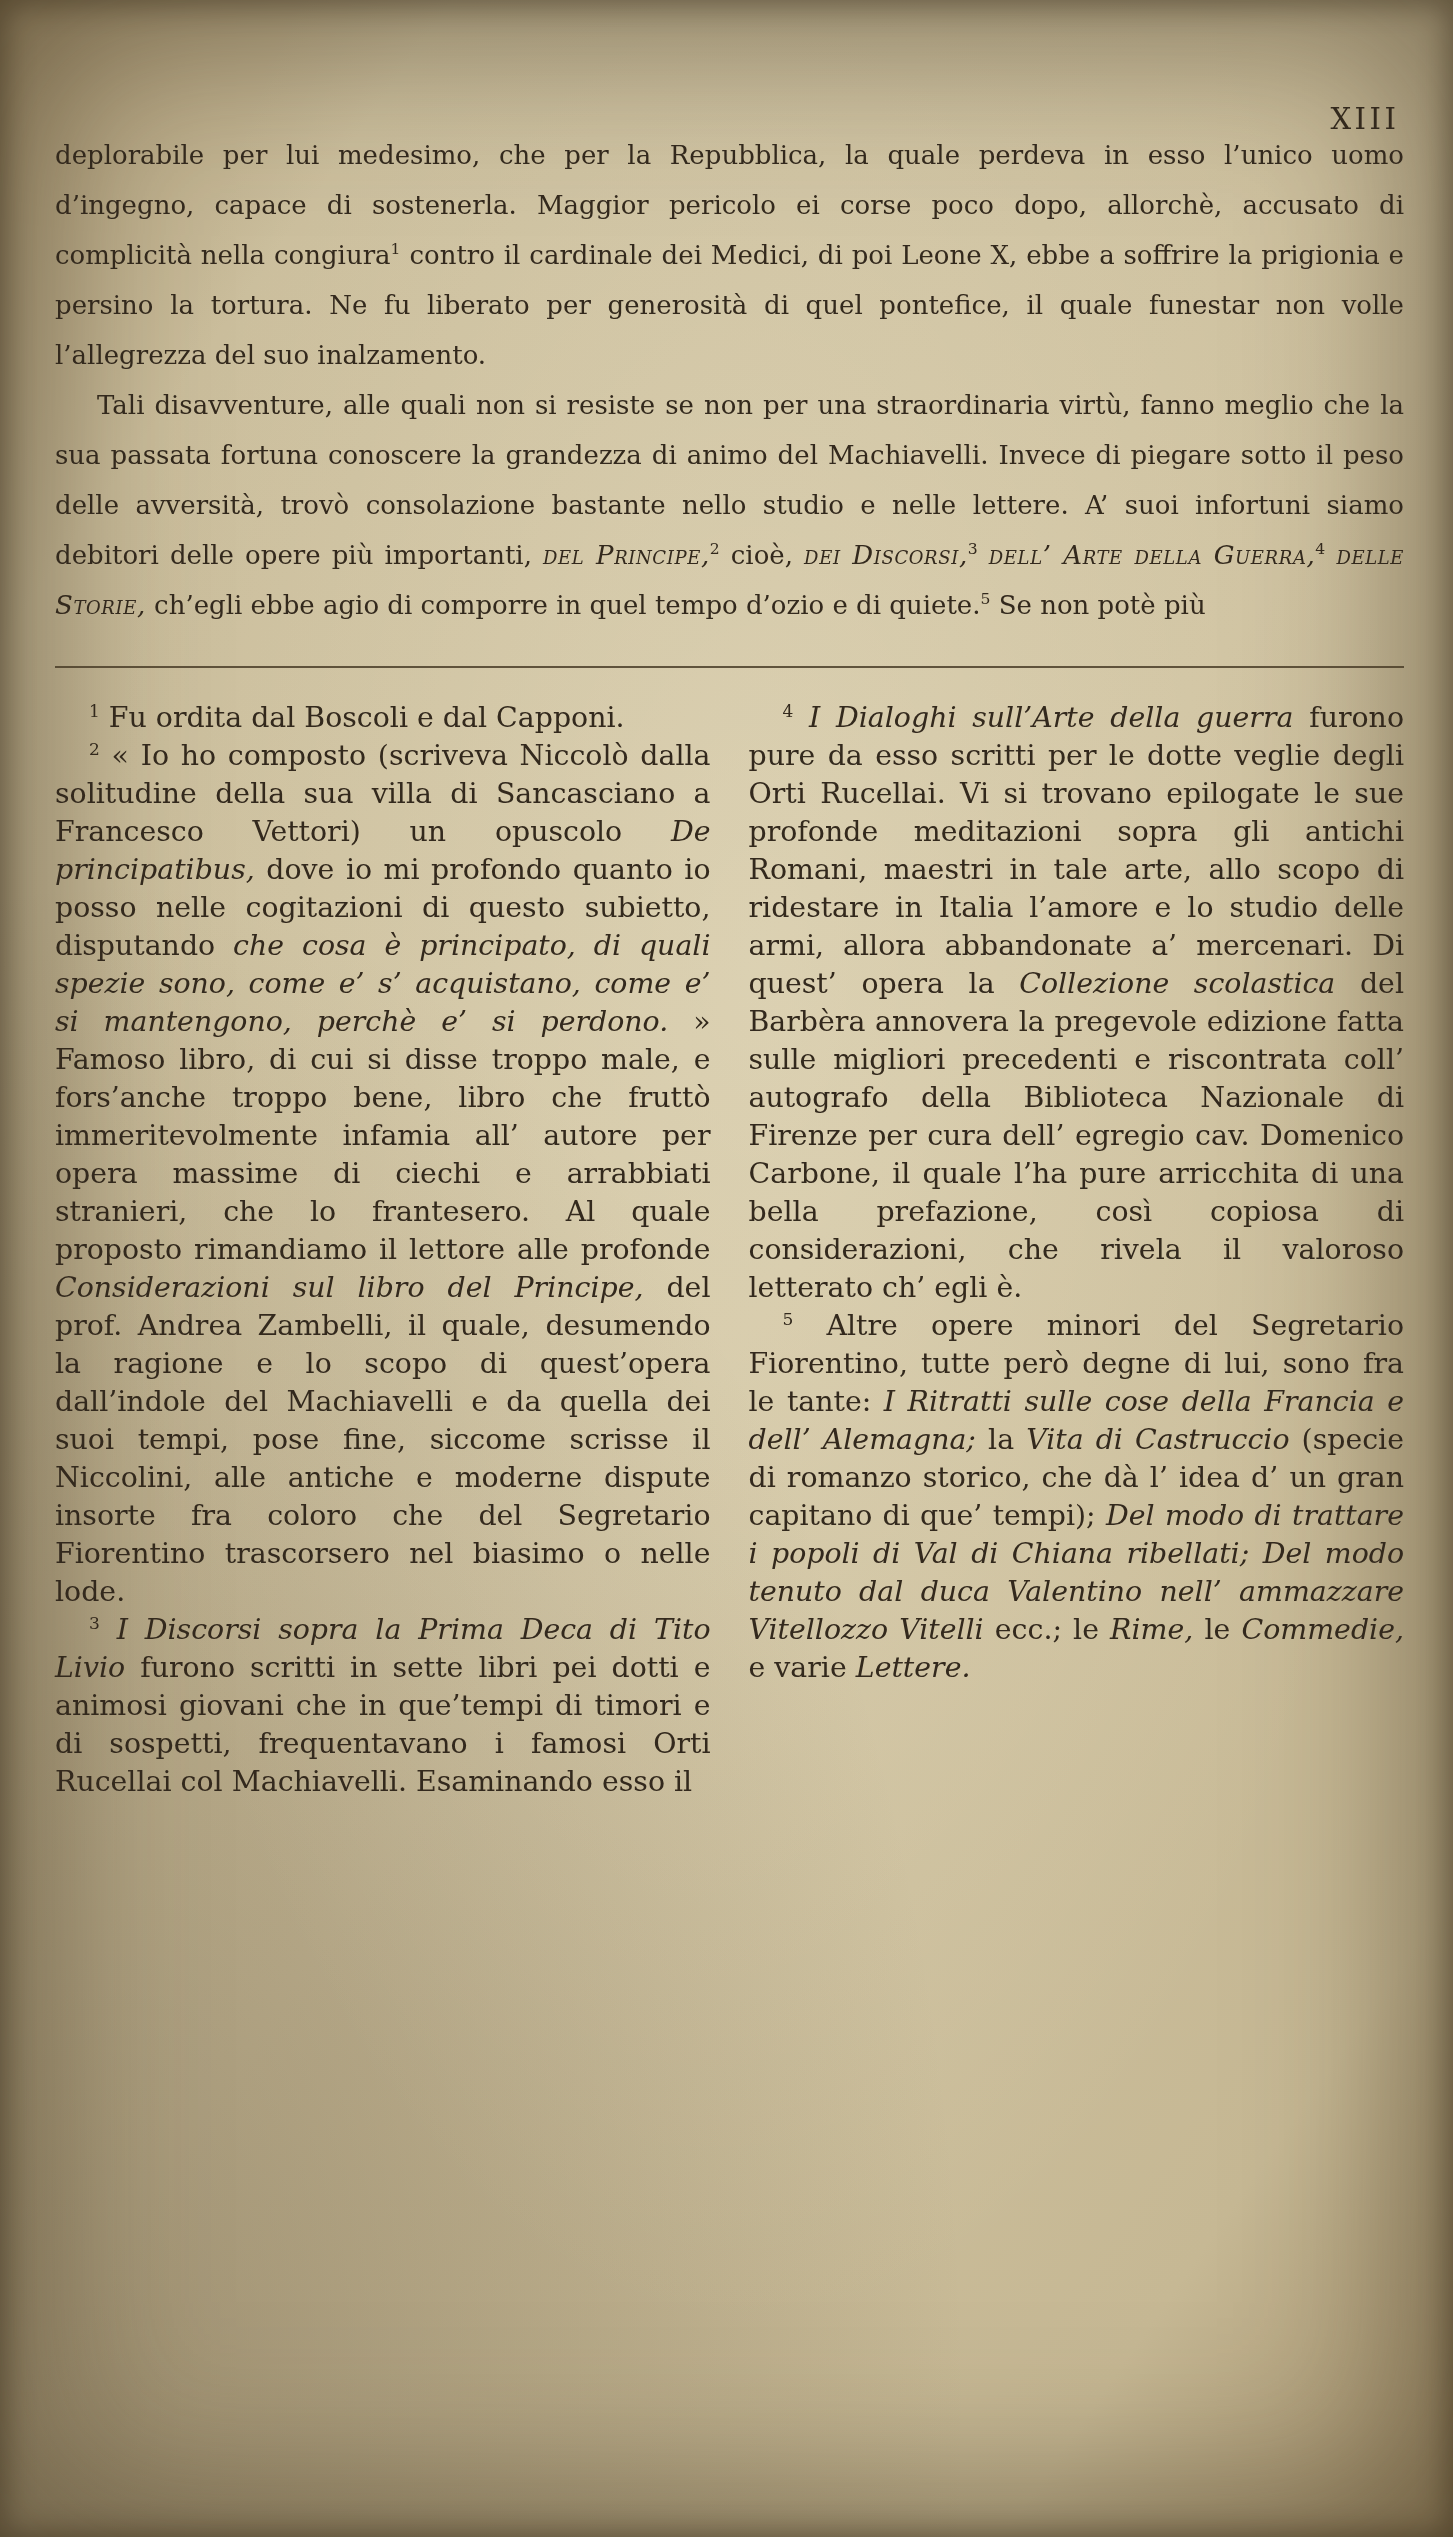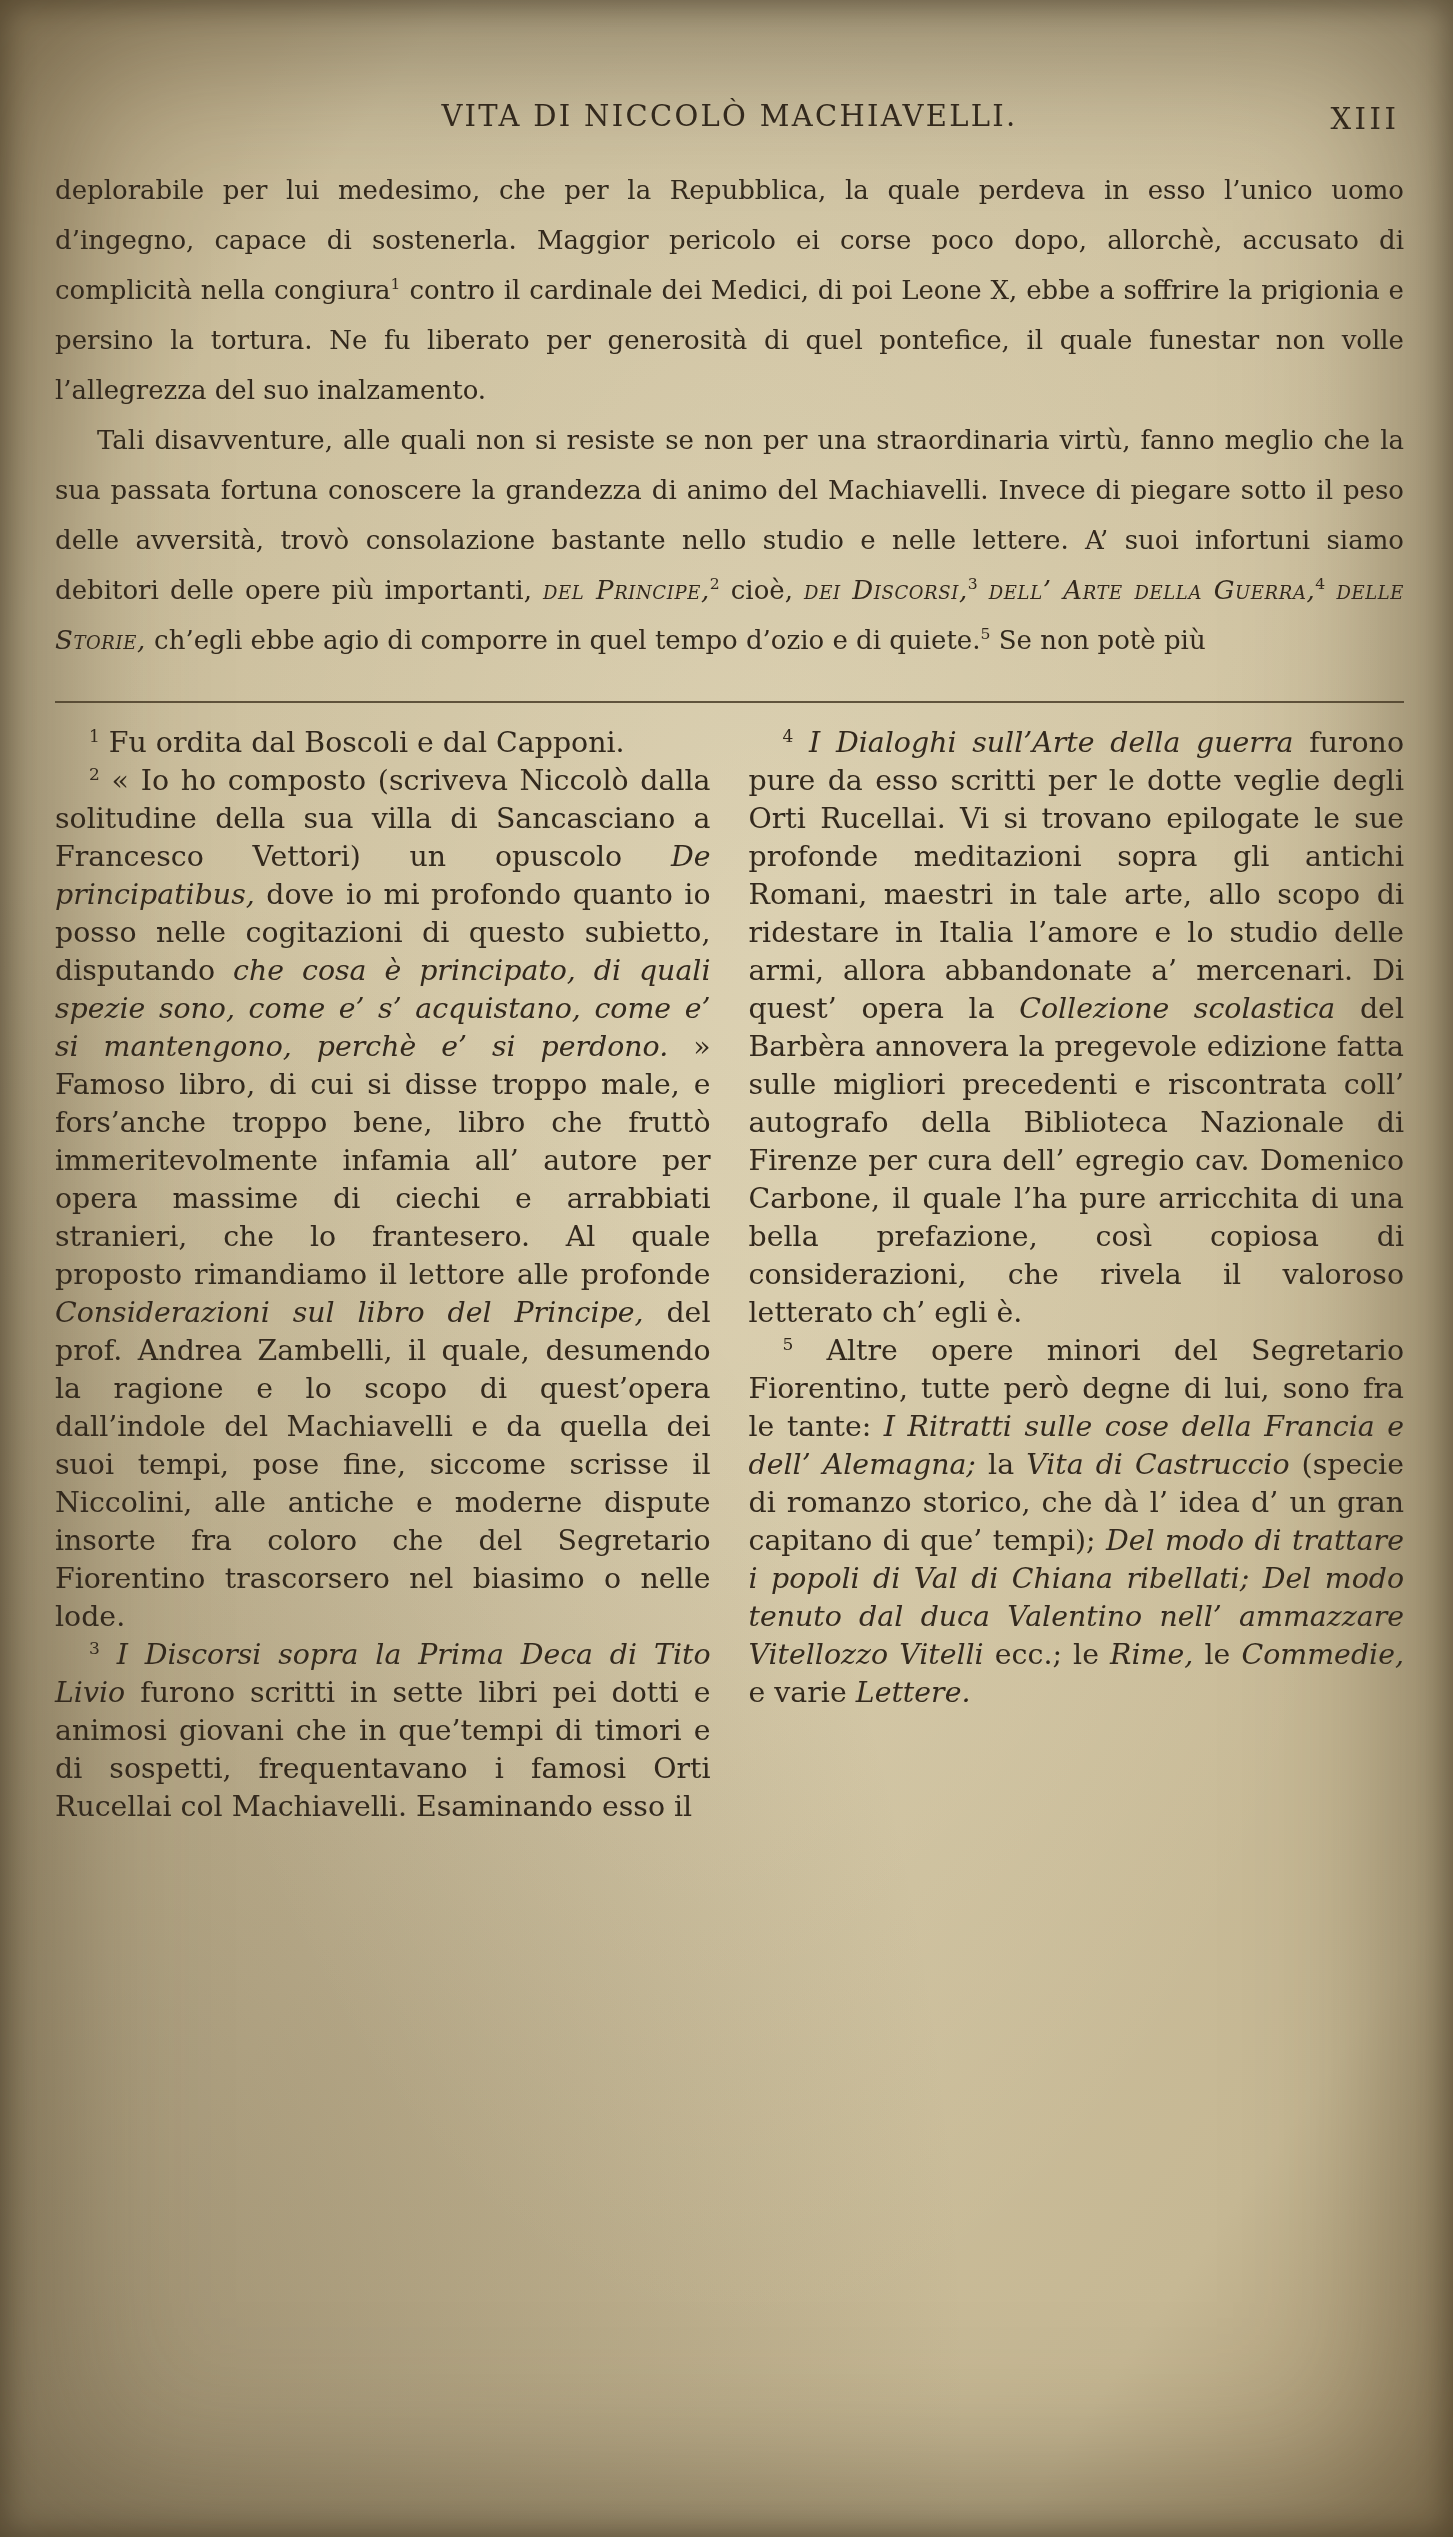--- a/index.html
+++ b/index.html
@@ -80,7 +80,6 @@
 <div class="page">
 
   <header class="running-head">
-    <span class="head-title">VITA DI NICCOLÒ MACHIAVELLI.</span>
     <span class="head-number">XIII</span>
   </header>
 

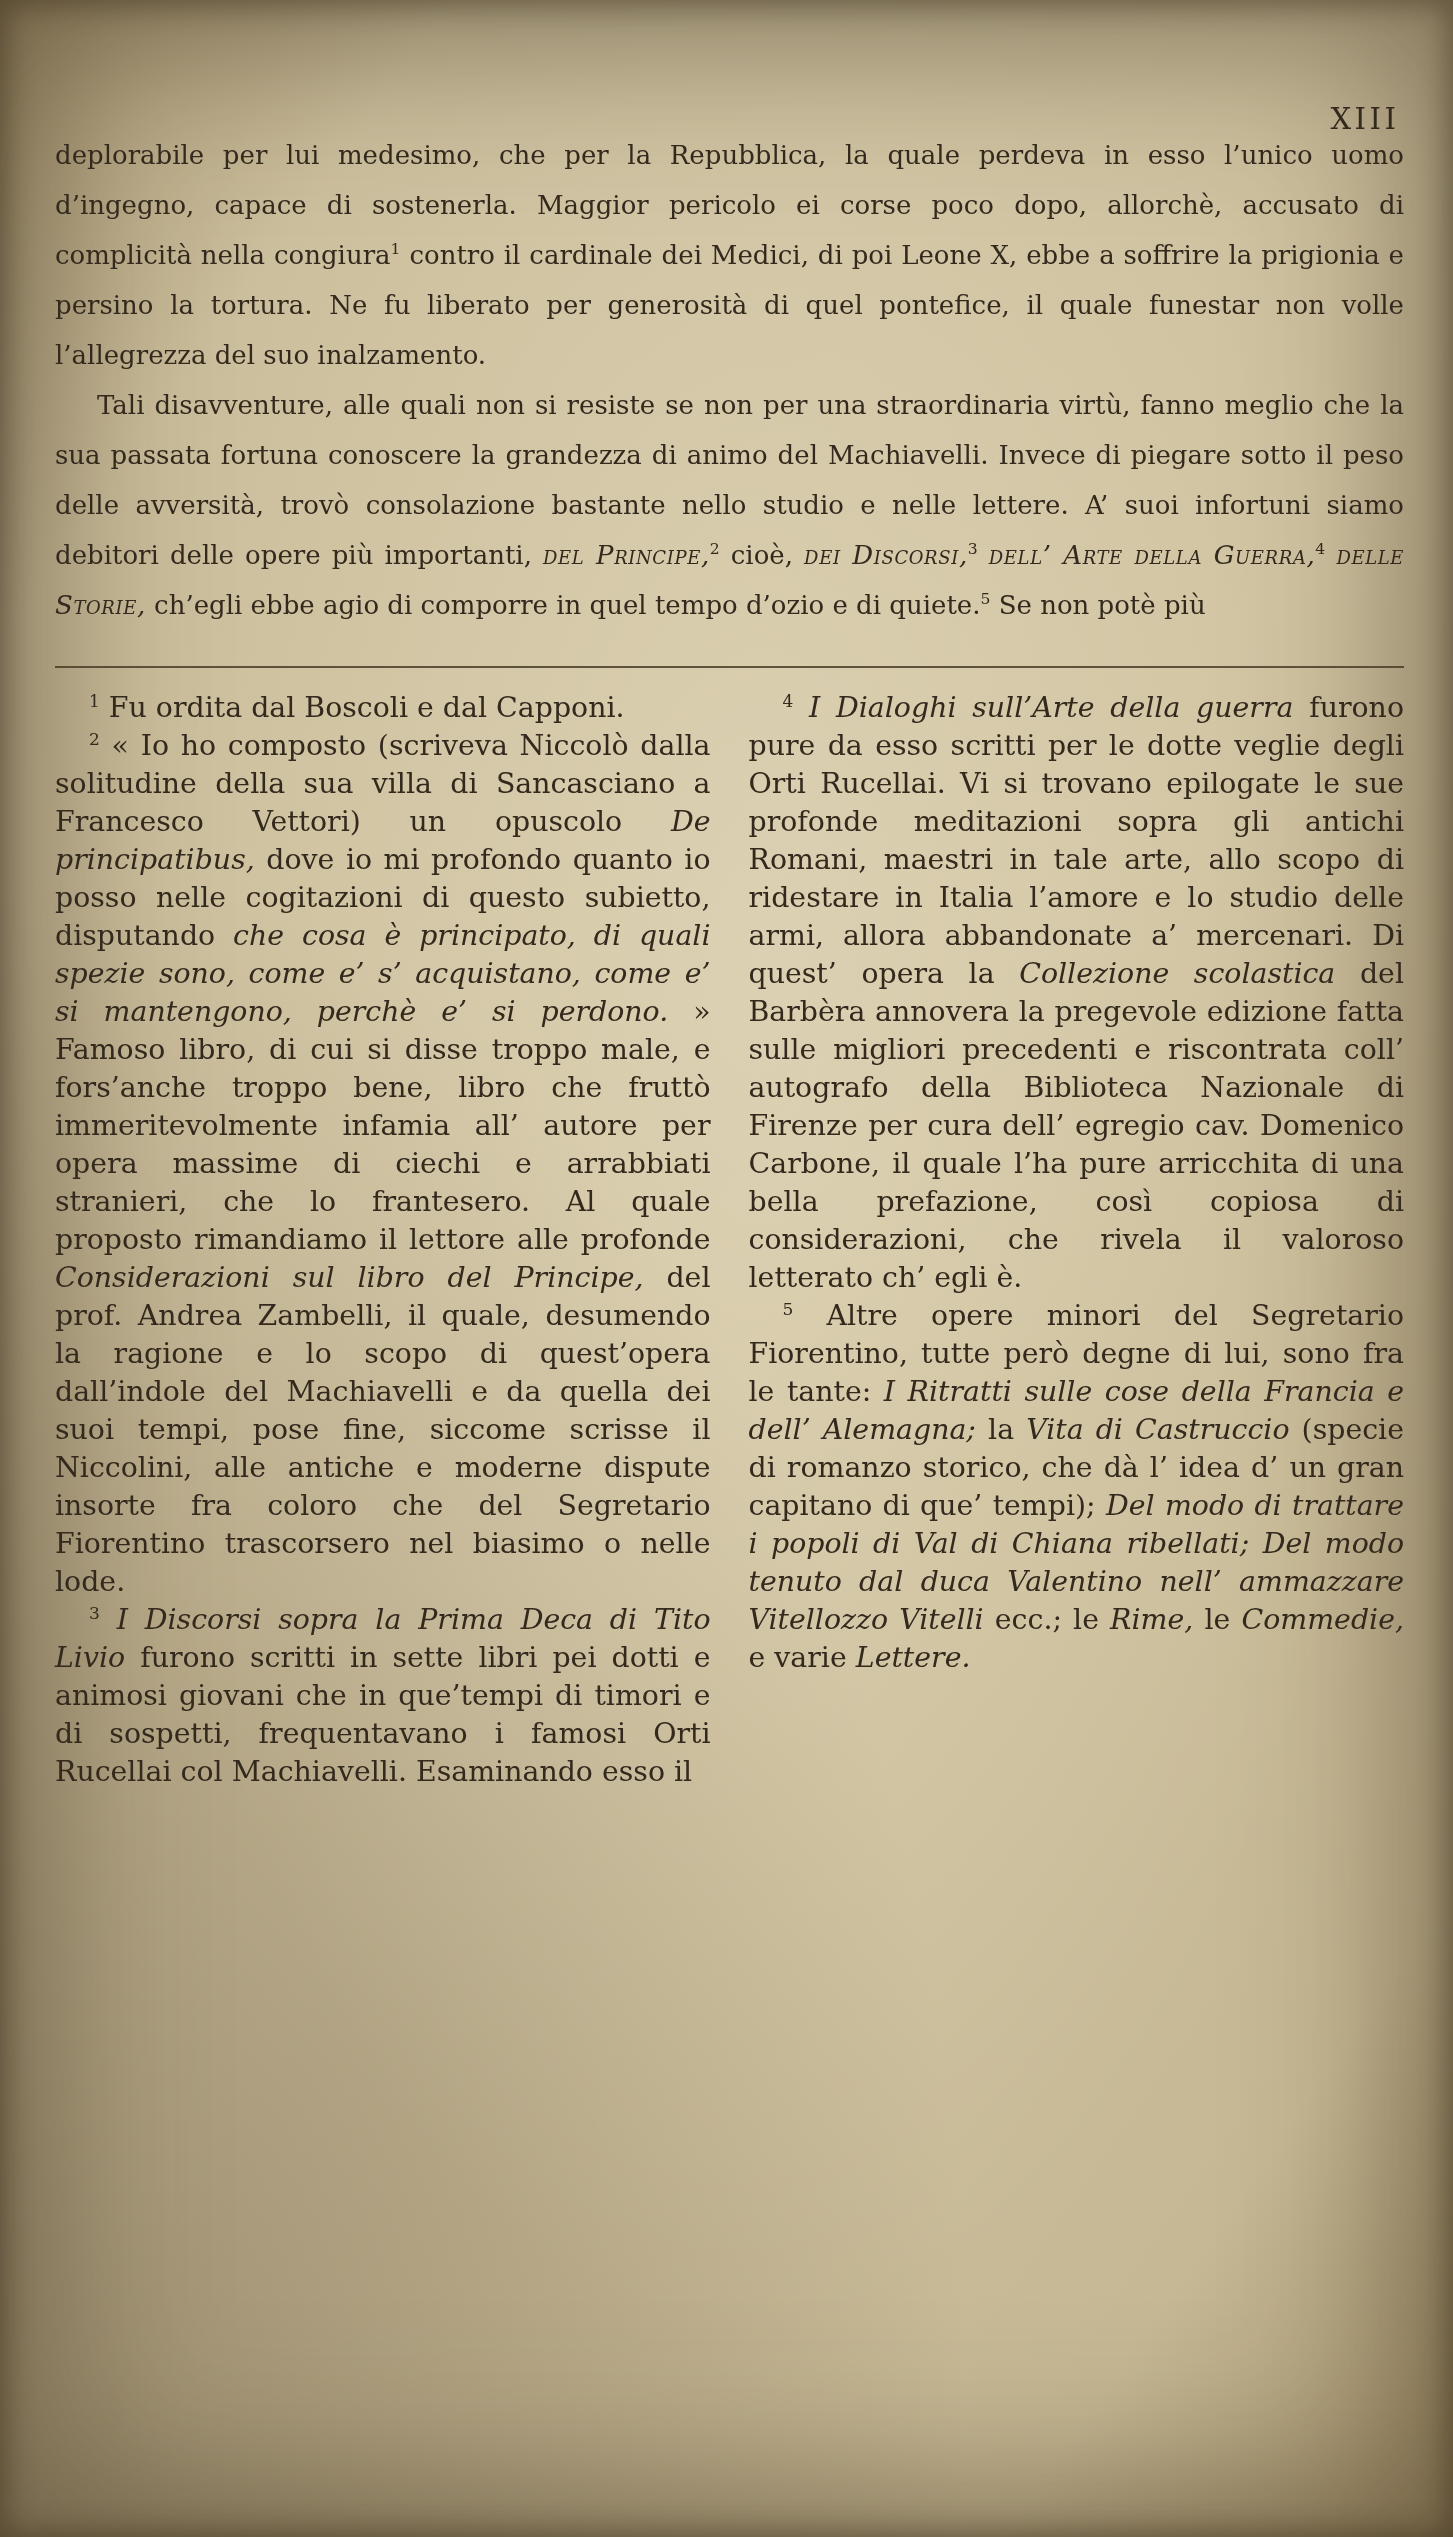--- a/index.html
+++ b/index.html
@@ -63,7 +63,7 @@
   .footnotes{
     display:flex;
     gap:38px;
-    margin-top:21px;
+    margin-top:31px;
     font-size:28.4px;
     line-height:38px;
     text-align:justify;

